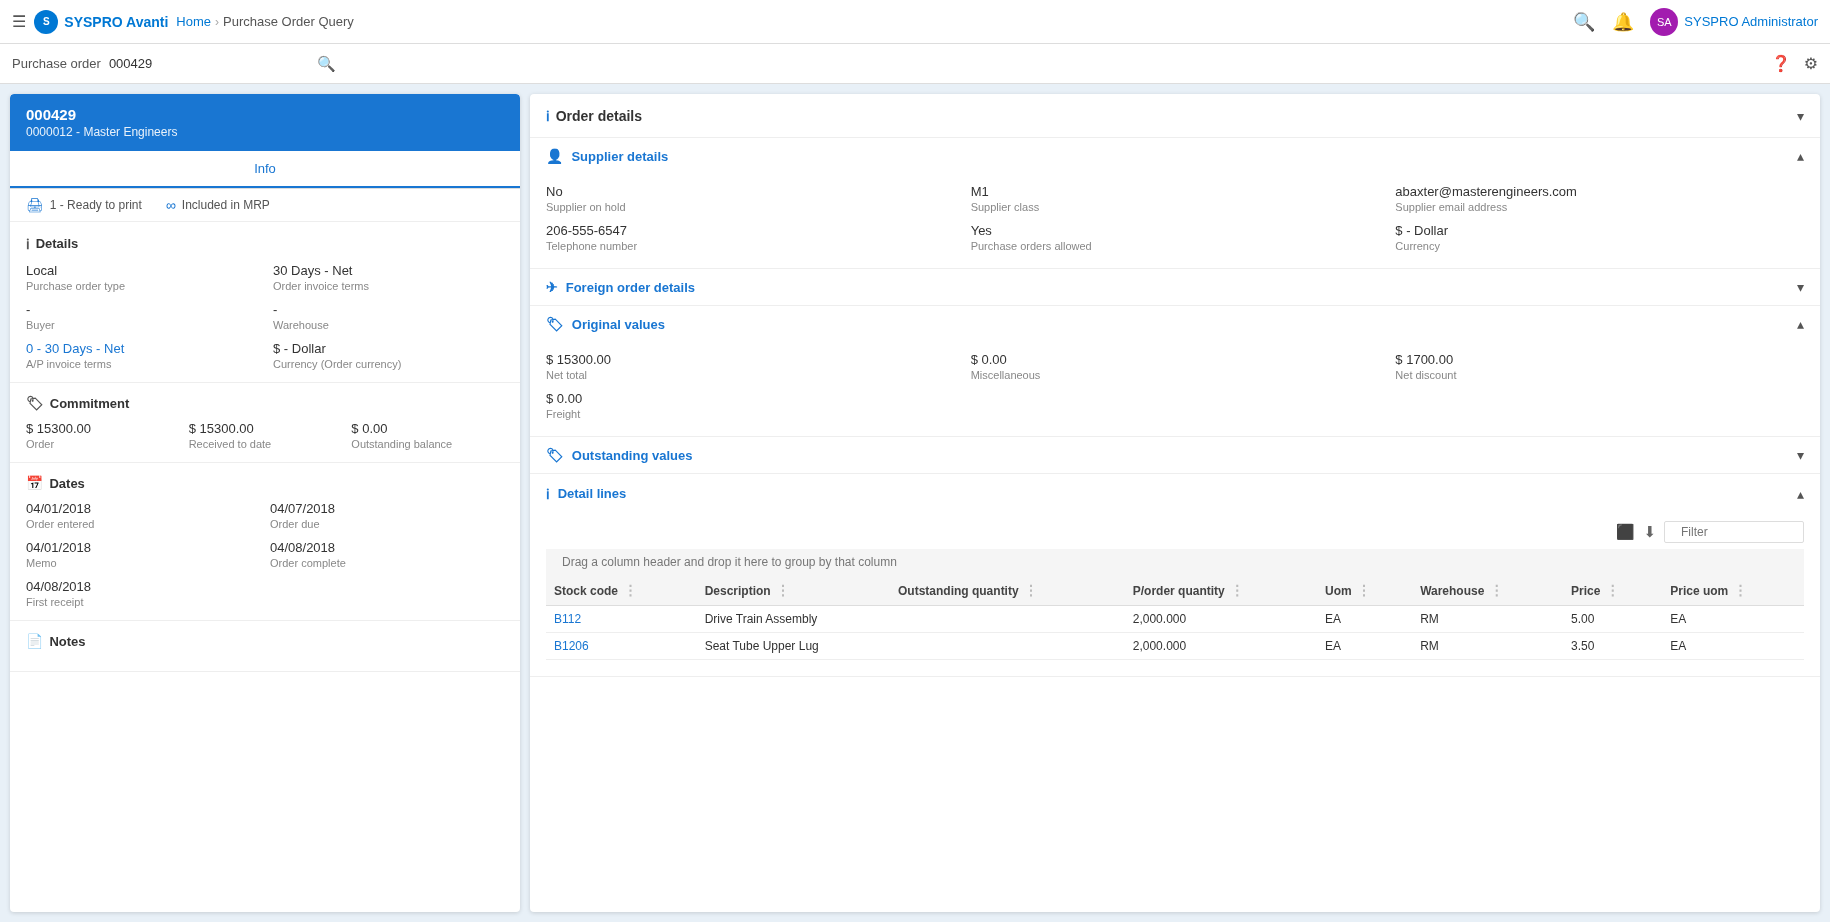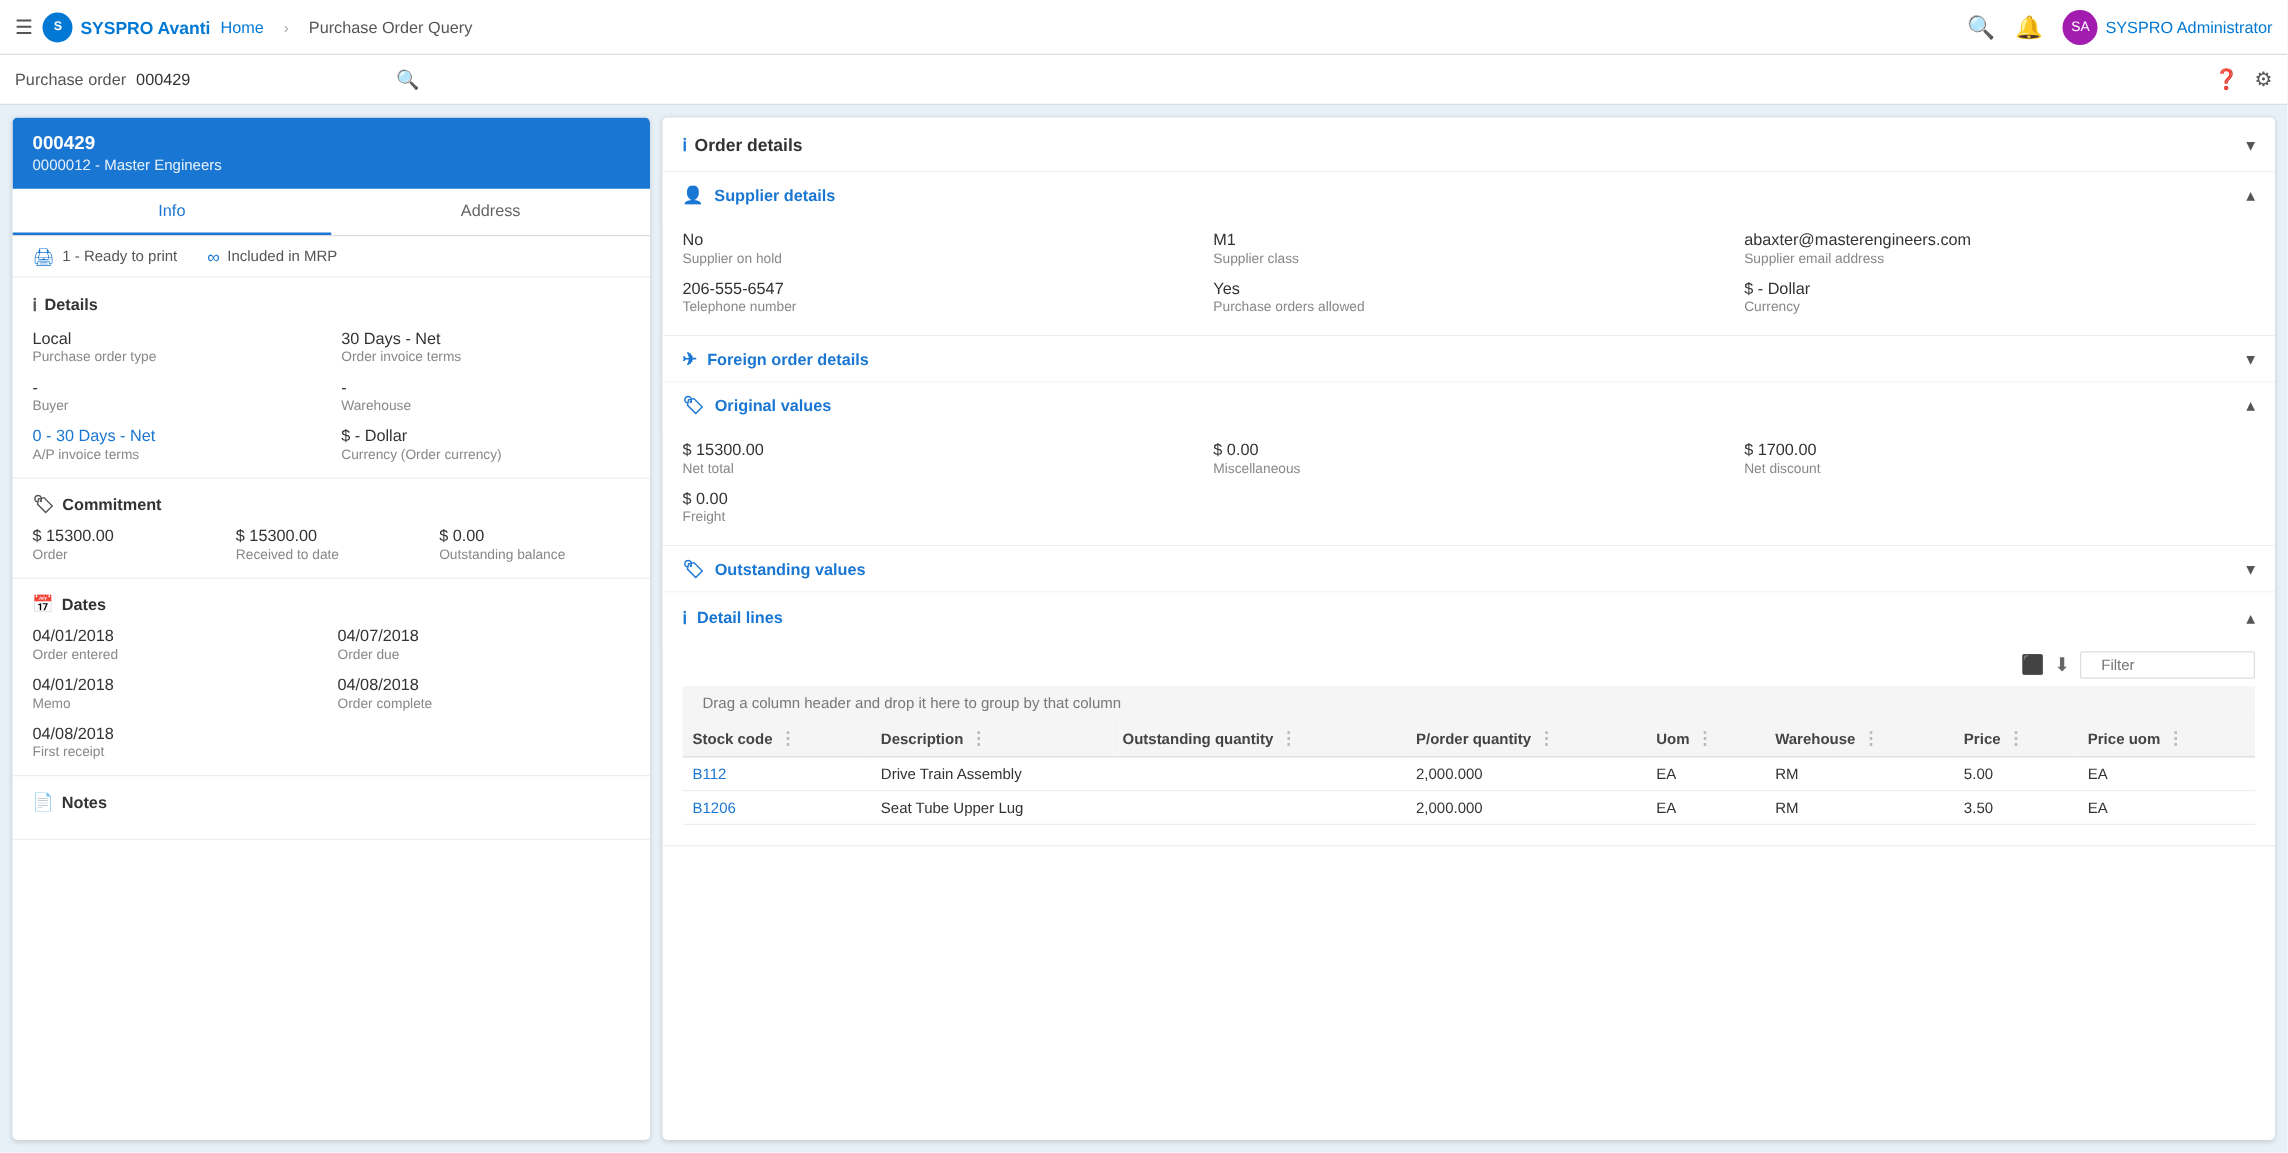--- a/index.html
+++ b/index.html
@@ -19,7 +19,7 @@
     .top-nav-right { display: flex; align-items: center; gap: 16px; }
     .nav-brand { display: flex; align-items: center; gap: 6px; color: #0078d4; font-weight: 600; font-size: 14px; }
     .nav-brand-icon { width: 24px; height: 24px; background: #0078d4; border-radius: 50%; display: inline-flex; align-items: center; justify-content: center; color: #fff; font-size: 10px; font-weight: bold; }
-    .breadcrumb { display: flex; align-items: center; gap: 16px; color: #555; font-size: 13px; }
+    .breadcrumb { display: flex; align-items: center; gap: 4px; color: #555; font-size: 13px; }
     .breadcrumb-sep { color: #aaa; font-size: 12px; }
     .hamburger-icon { color: #555; cursor: pointer; font-size: 16px; }
     .search-icon-top, .bell-icon, .settings-icon-top { color: #555; font-size: 18px; cursor: pointer; }

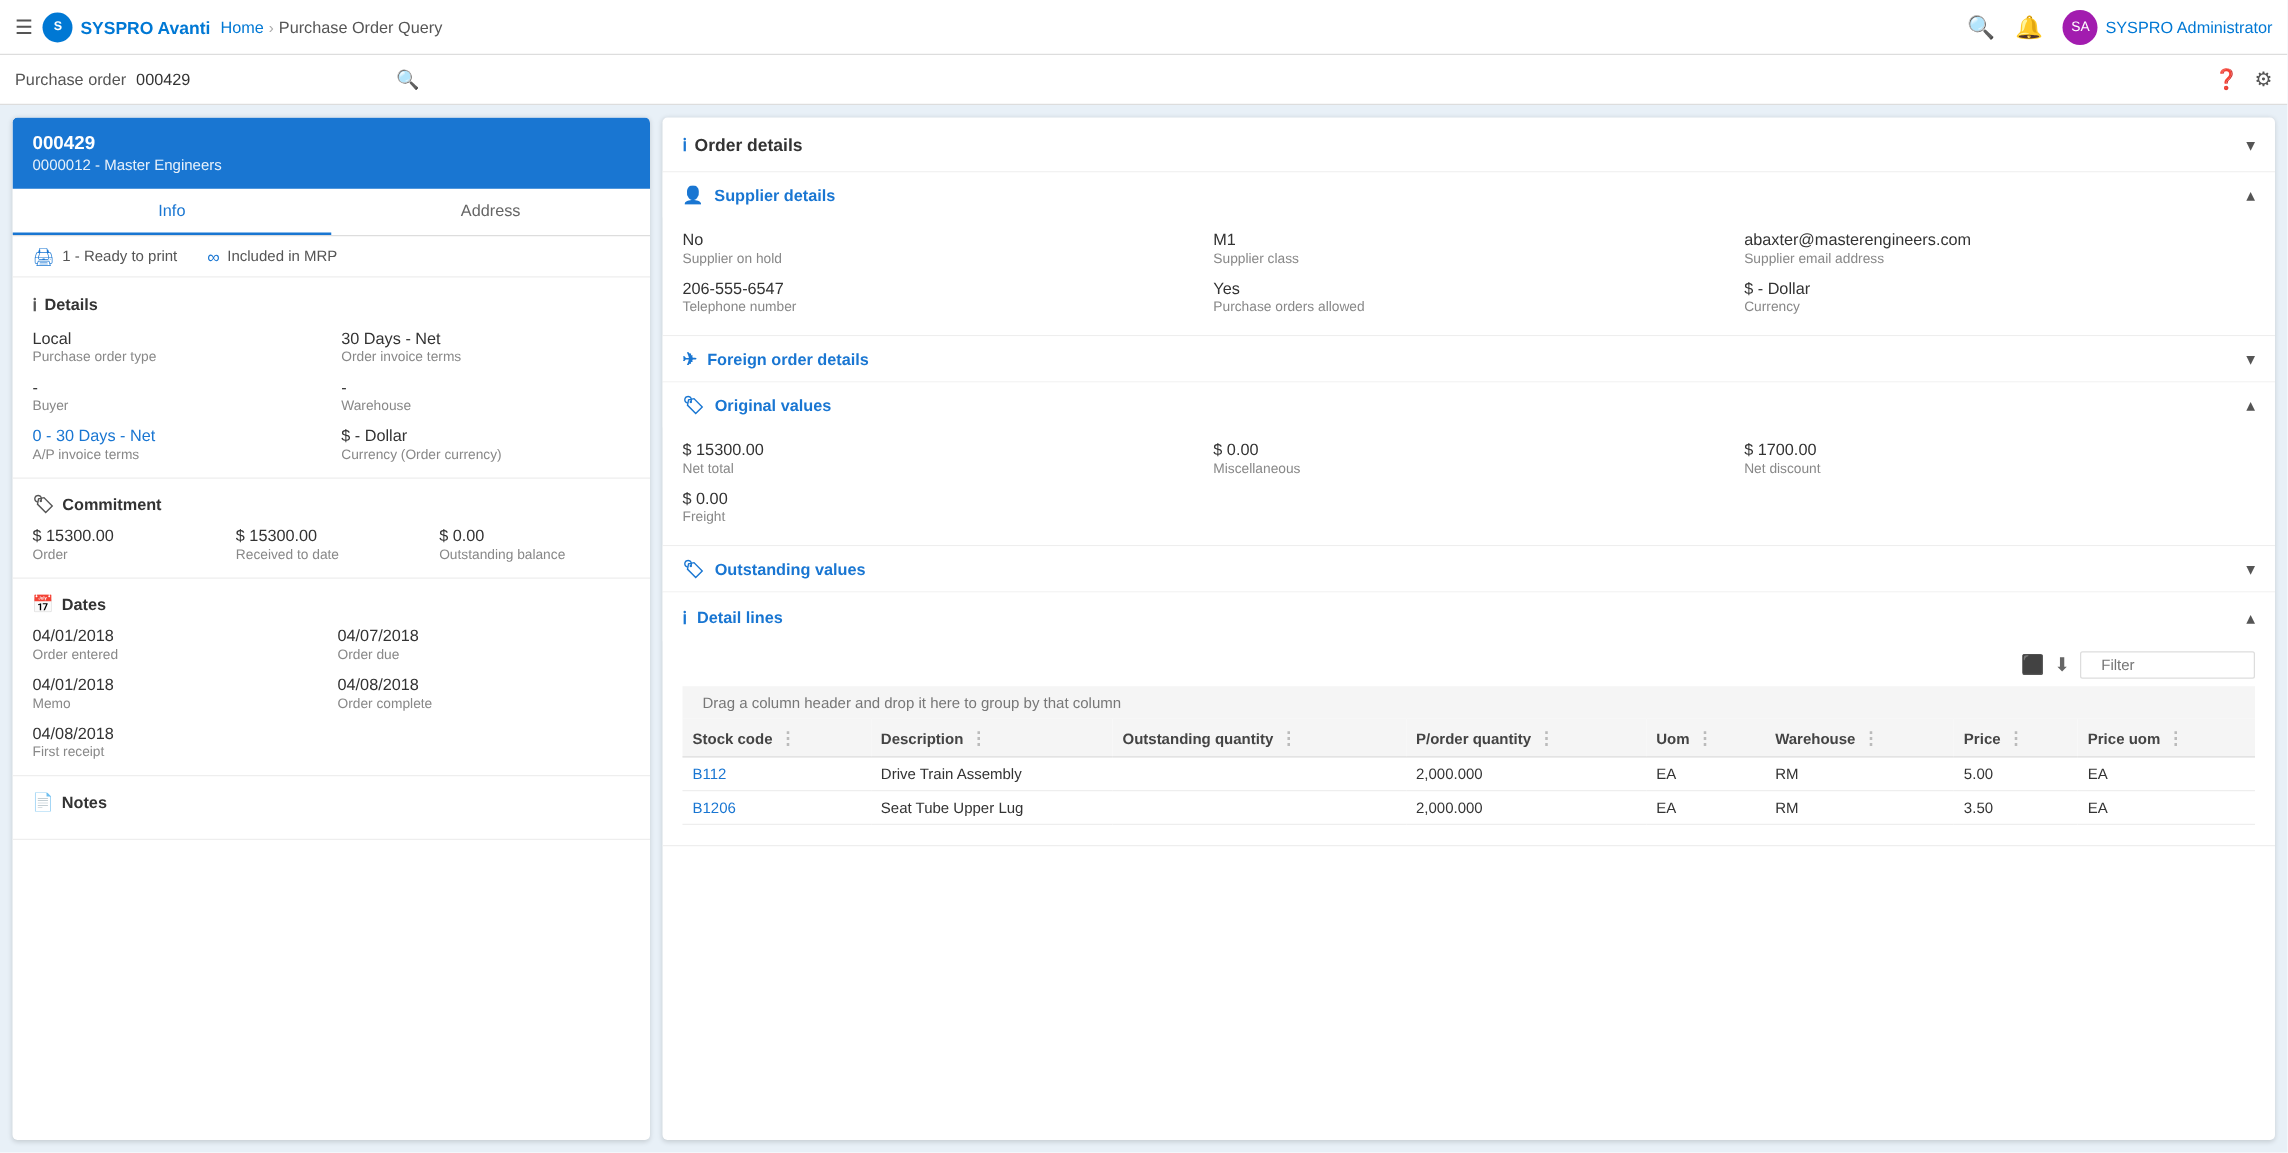--- a/index.html
+++ b/index.html
@@ -318,7 +318,6 @@
 
     <div class="left-tabs">
       <div class="left-tab active">Info</div>
-      <div class="left-tab">Address</div>
     </div>
 
     <div class="status-row">

